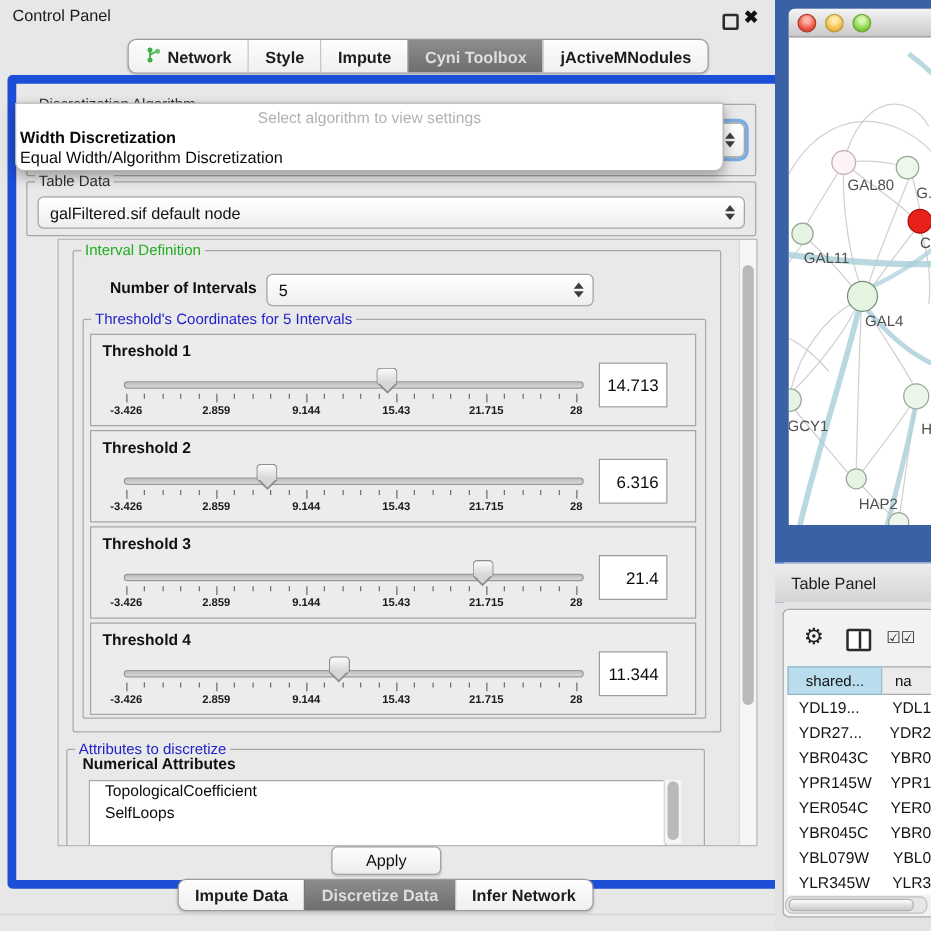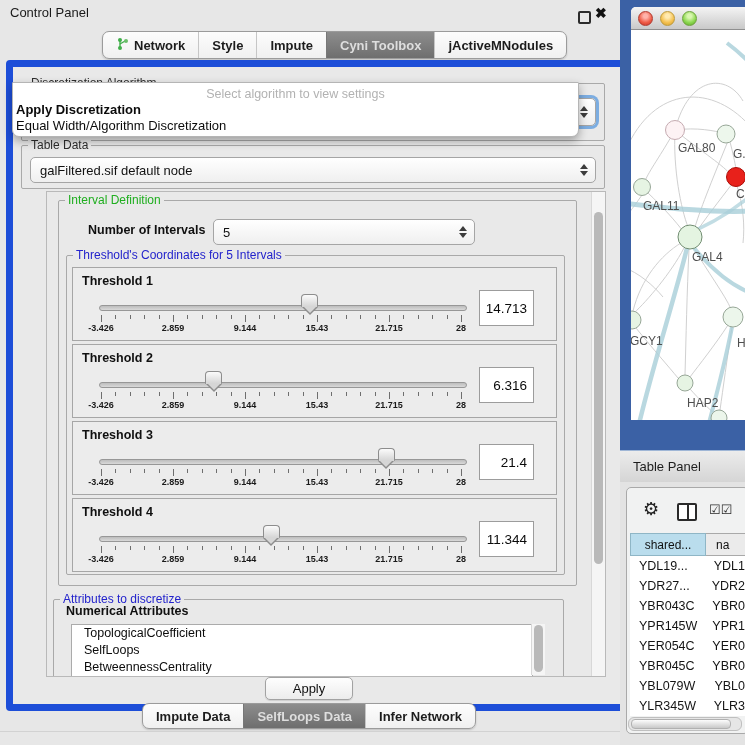--- a/index.html
+++ b/index.html
@@ -385,7 +385,7 @@
 
   <div class="abs popup">
     <div class="ph">Select algorithm to view settings</div>
-    <div class="opt b">Apply Discretization</div>
+    <div class="opt b">Width Discretization</div>
     <div class="opt n">Equal Width/Algorithm Discretization</div>
   </div>
 

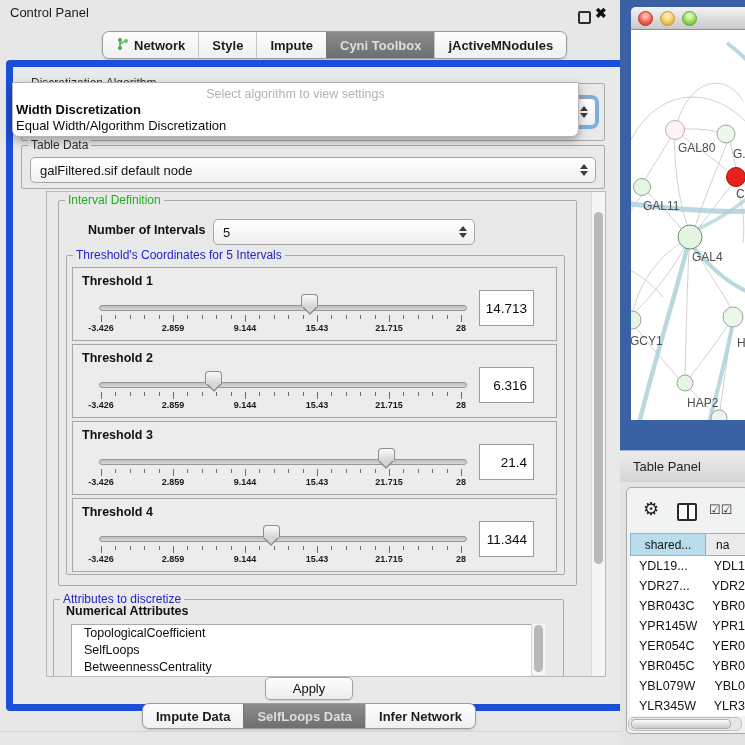--- a/index.html
+++ b/index.html
@@ -367,7 +367,6 @@
       <div class="listbox" id="attr-list" style="left:24px;top:432px;width:460px;height:51px;">
           <div class="li">TopologicalCoefficient</div>
           <div class="li">SelfLoops</div>
-          <div class="li">BetweennessCentrality</div>
         </div>
       <div class="vsb" style="left:484px;top:432px;width:13px;height:51px;right:auto;bottom:auto;">
         <div class="th" style="top:1px;height:47px;"></div>

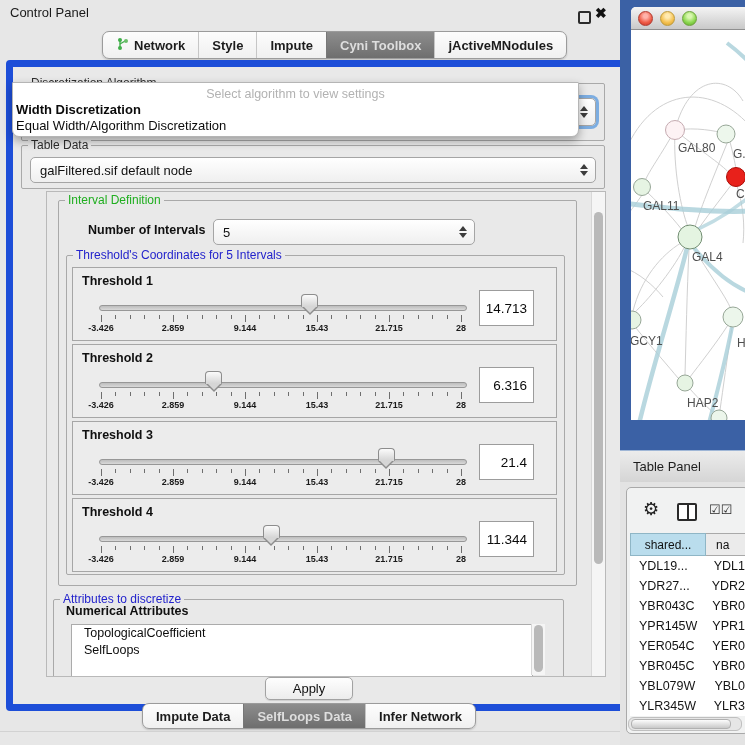--- a/index.html
+++ b/index.html
@@ -393,7 +393,7 @@
         <span>Impute Data</span>
       </div>
     <div class="s sel">
-        <span>SelfLoops Data</span>
+        <span>Discretize Data</span>
       </div>
     <div class="s">
         <span>Infer Network</span>

